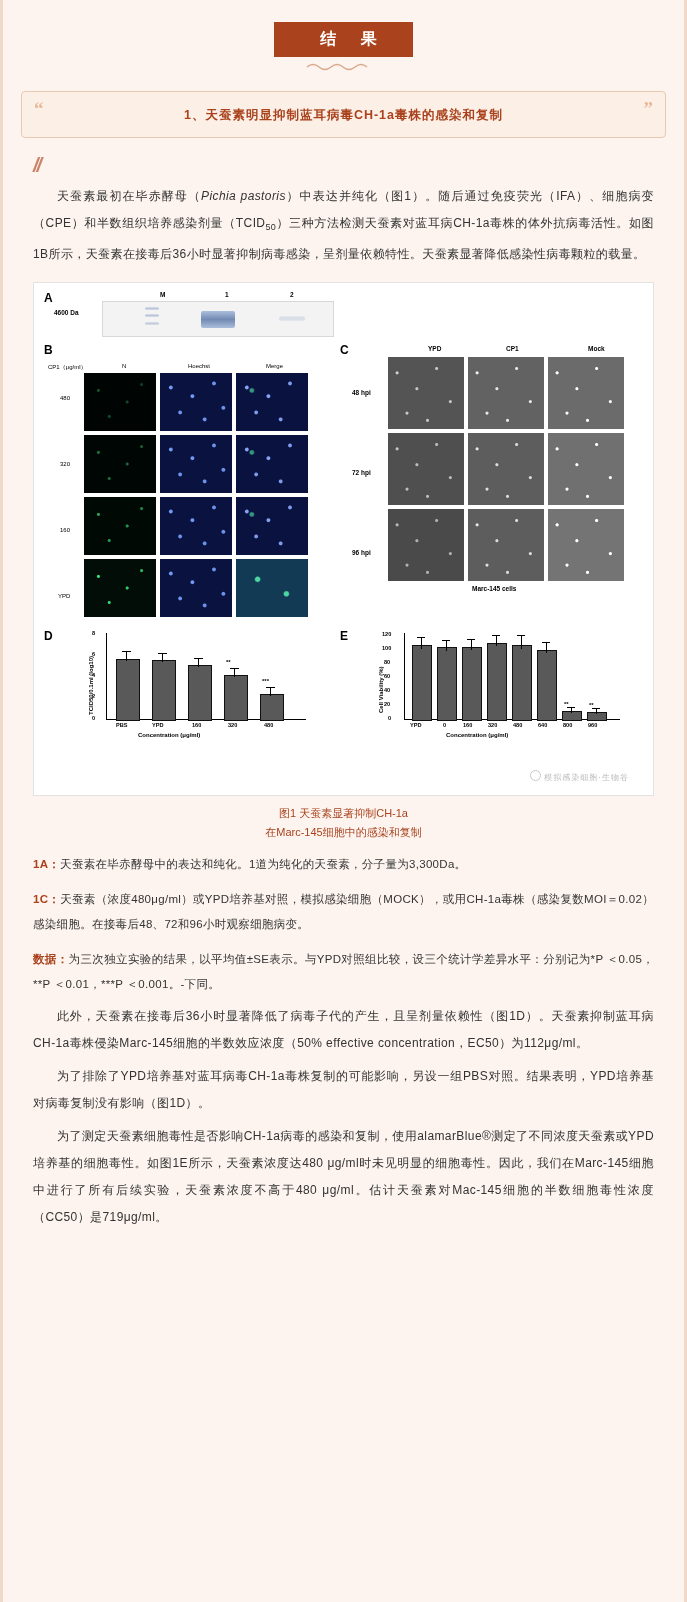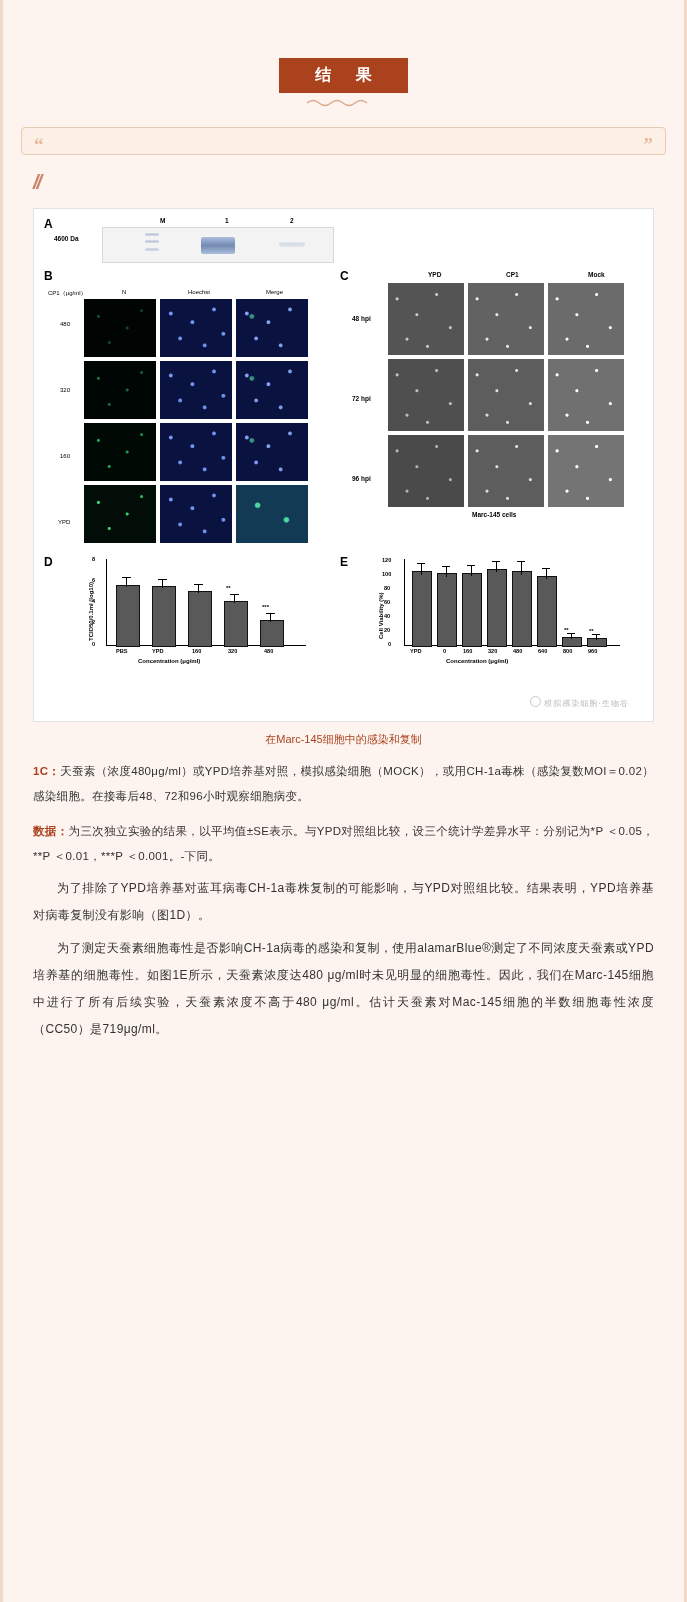--- a/index.html
+++ b/index.html
@@ -33,8 +33,7 @@
     letter-spacing:10px;
     text-indent:10px;
     font-weight:bold;
-    padding:7px 26px 7px 26px;
-    margin-top:36px;
+    padding:7px 26px 7px 36px;
   }
   .title-deco{
     display:block;

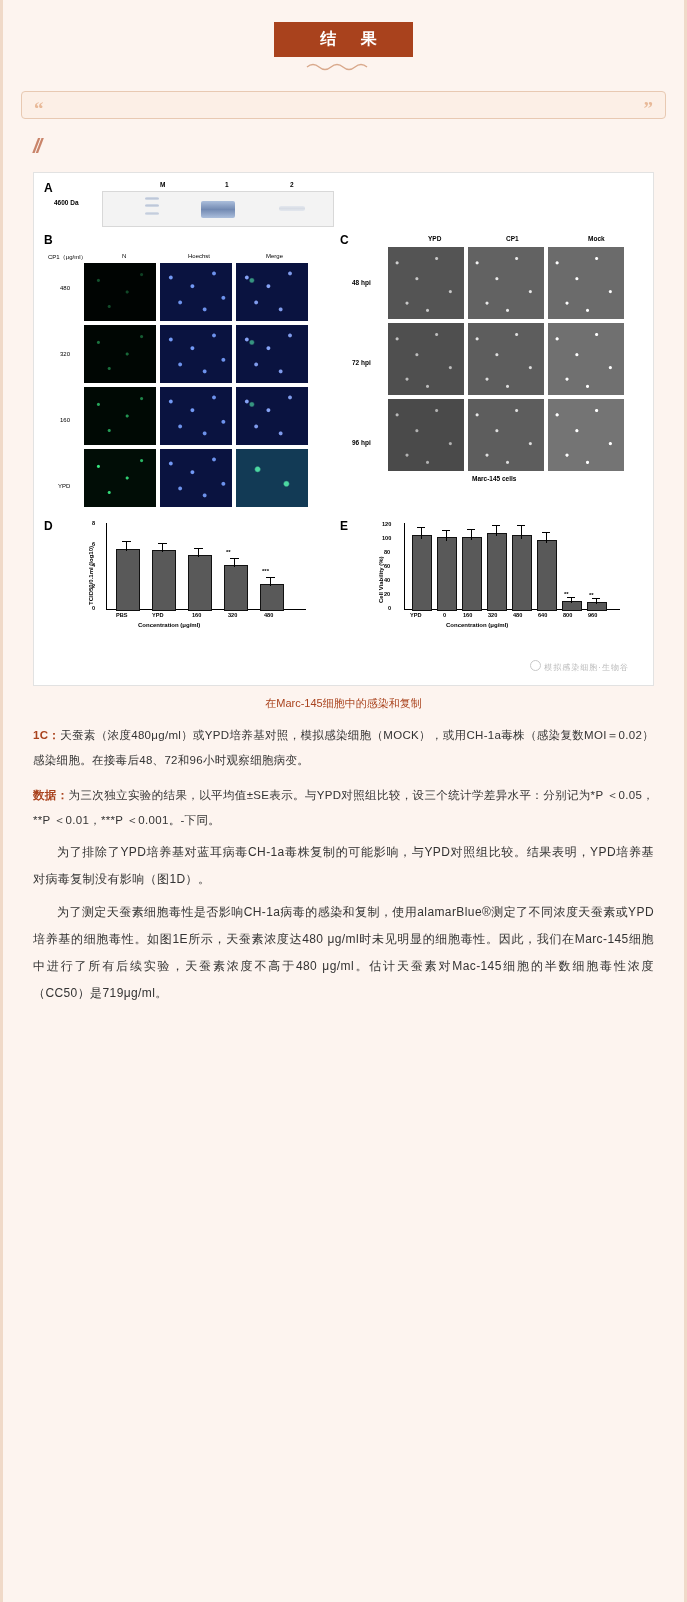--- a/index.html
+++ b/index.html
@@ -258,6 +258,7 @@
 
   <div class="banner">
     <span class="quote-mark quote-left">“</span>
+    <span class="banner-text">1、天蚕素明显抑制蓝耳病毒CH-1a毒株的感染和复制</span>
     <span class="quote-mark quote-right">”</span>
   </div>
 

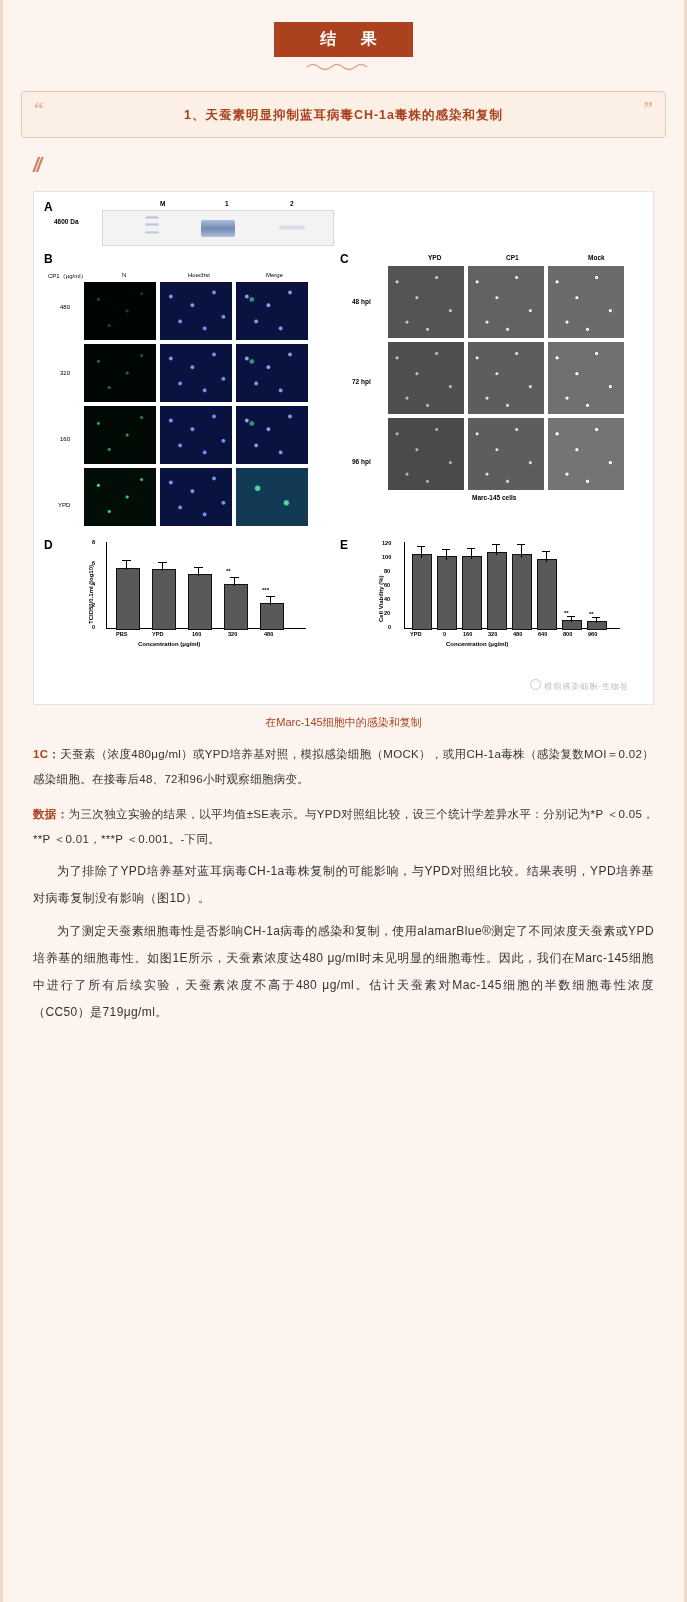--- a/index.html
+++ b/index.html
@@ -264,6 +264,9 @@
 
   <div class="slash">//</div>
 
+  <p class="para indent">
+    <span>天蚕素最初在毕赤酵母（</span><span class="ital">Pichia pastoris</span><span>）中表达并纯化（图1）。随后通过免疫荧光（IFA）、细胞病变（CPE）和半数组织培养感染剂量（TCID</span><span class="sub">50</span><span>）三种方法检测天蚕素对蓝耳病CH-1a毒株的体外抗病毒活性。如图1B所示，天蚕素在接毒后36小时显著抑制病毒感染，呈剂量依赖特性。天蚕素显著降低感染性病毒颗粒的载量。</span>
+  </p>
 
   <div class="figure-box">
     <div class="fig" style="height:500px;">

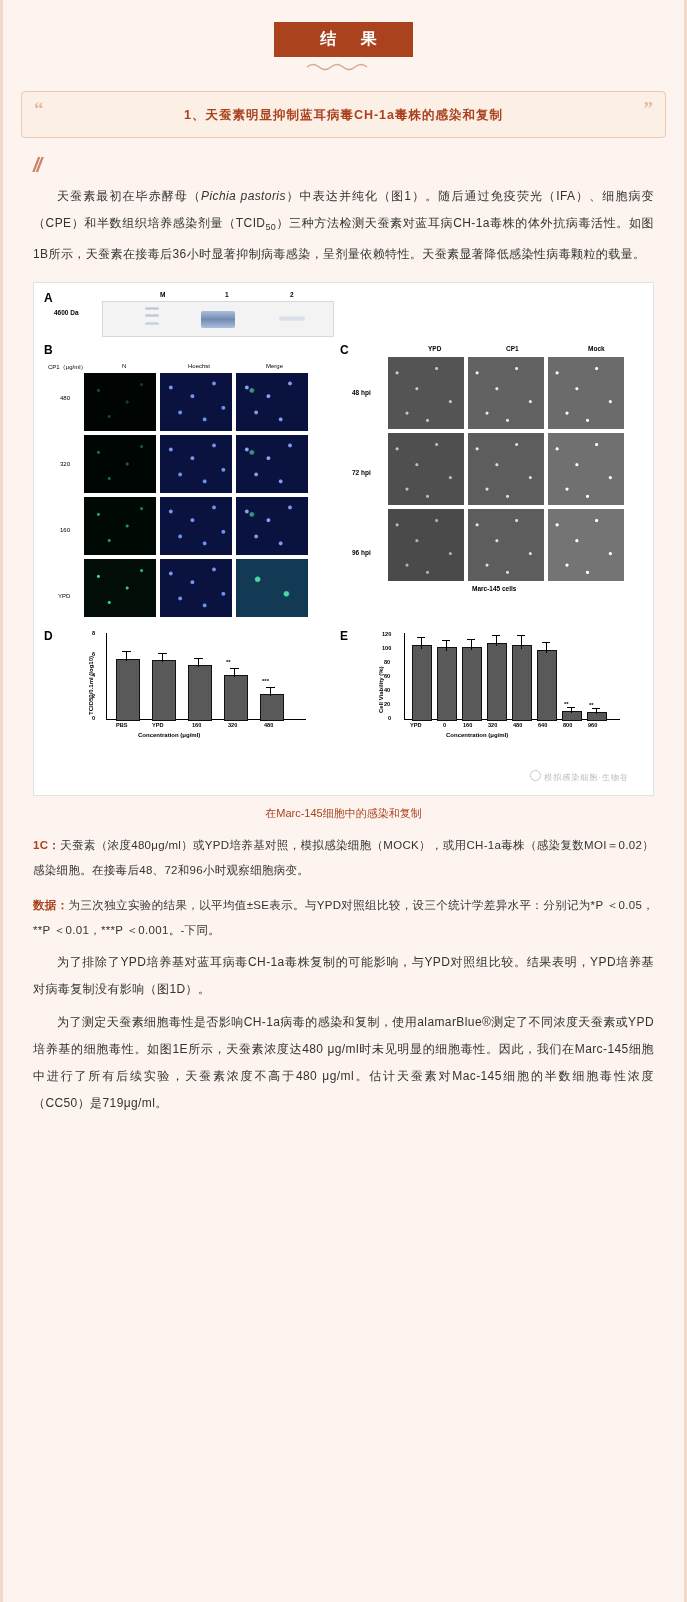--- a/index.html
+++ b/index.html
@@ -473,6 +473,7 @@
   </div>
 
   <div class="fig-caption">
+    <div>图1 天蚕素显著抑制CH-1a</div>
     <div>在Marc-145细胞中的感染和复制</div>
   </div>
 

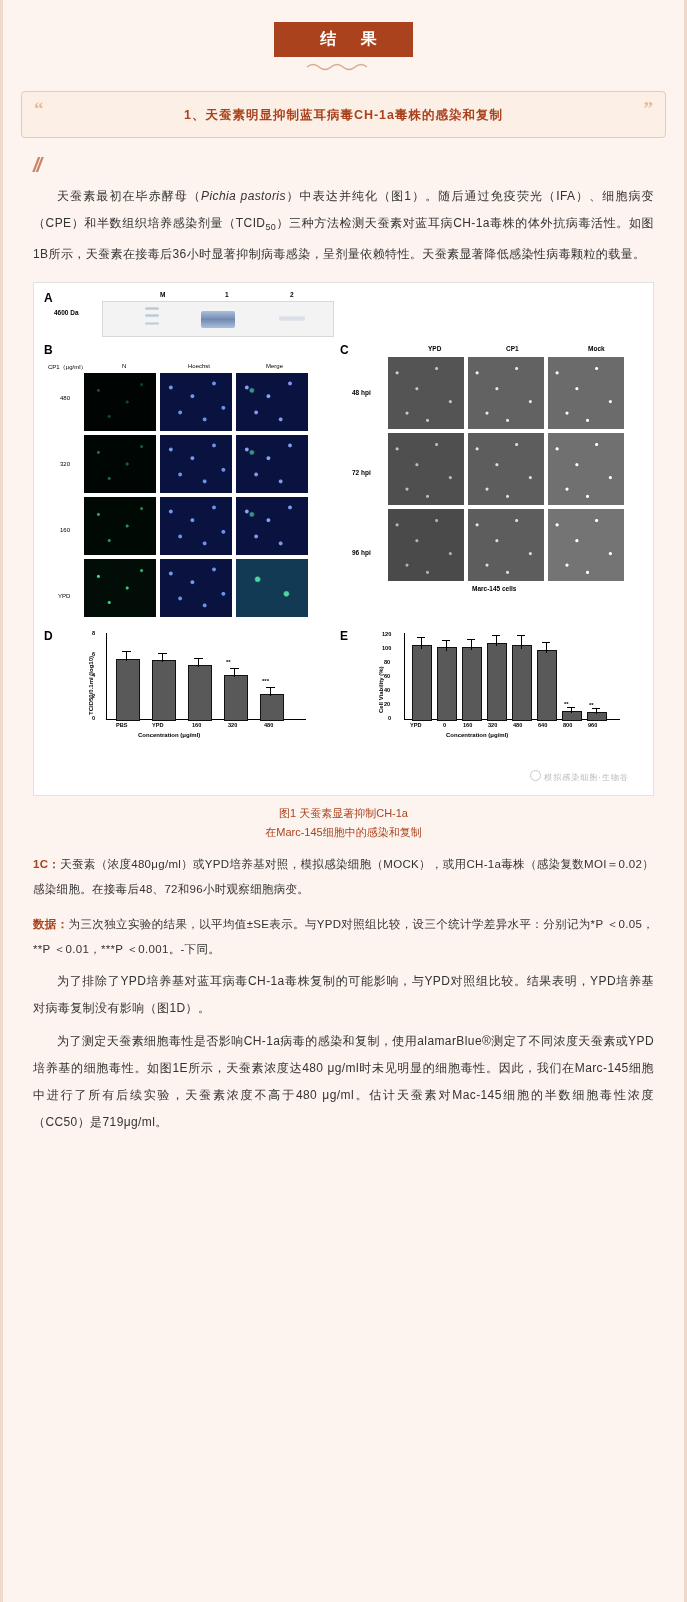--- a/index.html
+++ b/index.html
@@ -478,6 +478,9 @@
   </div>
 
   <p class="legend">
+    <b>1A：</b><span>天蚕素在毕赤酵母中的表达和纯化。1道为纯化的天蚕素，分子量为3,300Da。</span>
+  </p>
+  <p class="legend">
     <b>1C：</b><span>天蚕素（浓度480μg/ml）或YPD培养基对照，模拟感染细胞（MOCK），或用CH-1a毒株（感染复数MOI＝0.02）感染细胞。在接毒后48、72和96小时观察细胞病变。</span>
   </p>
   <p class="legend">

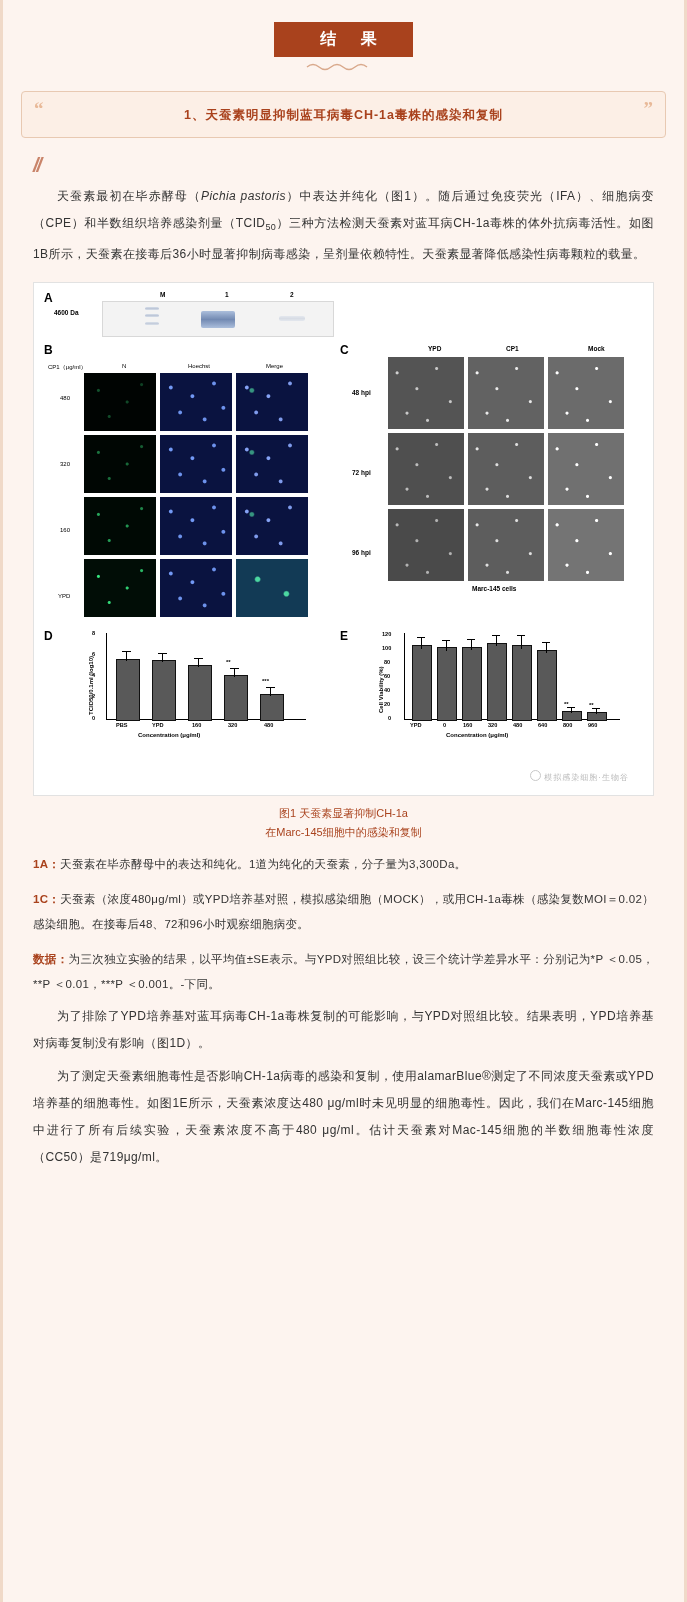--- a/index.html
+++ b/index.html
@@ -487,6 +487,7 @@
     <b>数据：</b><span>为三次独立实验的结果，以平均值±SE表示。与YPD对照组比较，设三个统计学差异水平：分别记为*P ＜0.05，**P ＜0.01，***P ＜0.001。-下同。</span>
   </p>
 
+  <p class="para indent">此外，天蚕素在接毒后36小时显著降低了病毒子代的产生，且呈剂量依赖性（图1D）。天蚕素抑制蓝耳病CH-1a毒株侵染Marc-145细胞的半数效应浓度（50% effective concentration，EC50）为112μg/ml。</p>
   <p class="para indent">为了排除了YPD培养基对蓝耳病毒CH-1a毒株复制的可能影响，与YPD对照组比较。结果表明，YPD培养基对病毒复制没有影响（图1D）。</p>
   <p class="para indent" style="padding-bottom:24px;">为了测定天蚕素细胞毒性是否影响CH-1a病毒的感染和复制，使用alamarBlue®测定了不同浓度天蚕素或YPD培养基的细胞毒性。如图1E所示，天蚕素浓度达480 μg/ml时未见明显的细胞毒性。因此，我们在Marc-145细胞中进行了所有后续实验，天蚕素浓度不高于480 μg/ml。估计天蚕素对Mac-145细胞的半数细胞毒性浓度（CC50）是719μg/ml。</p>
 

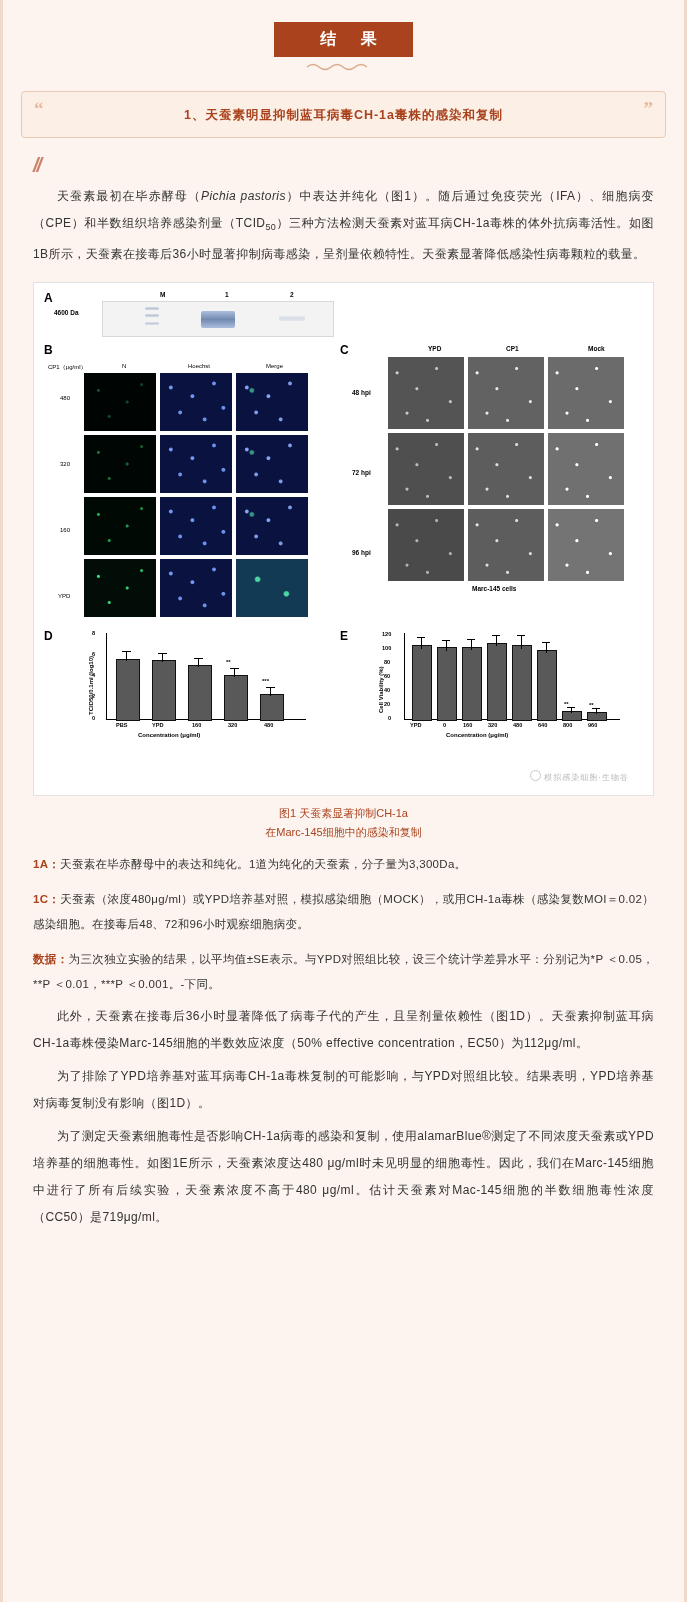--- a/index.html
+++ b/index.html
@@ -488,7 +488,7 @@
   </p>
 
   <p class="para indent">此外，天蚕素在接毒后36小时显著降低了病毒子代的产生，且呈剂量依赖性（图1D）。天蚕素抑制蓝耳病CH-1a毒株侵染Marc-145细胞的半数效应浓度（50% effective concentration，EC50）为112μg/ml。</p>
-  <p class="para indent">为了排除了YPD培养基对蓝耳病毒CH-1a毒株复制的可能影响，与YPD对照组比较。结果表明，YPD培养基对病毒复制没有影响（图1D）。</p>
+  <p class="para indent">为了排除了YPD培养基对蓝耳病毒CH-1a毒株复制的可能影响，另设一组PBS对照。结果表明，YPD培养基对病毒复制没有影响（图1D）。</p>
   <p class="para indent" style="padding-bottom:24px;">为了测定天蚕素细胞毒性是否影响CH-1a病毒的感染和复制，使用alamarBlue®测定了不同浓度天蚕素或YPD培养基的细胞毒性。如图1E所示，天蚕素浓度达480 μg/ml时未见明显的细胞毒性。因此，我们在Marc-145细胞中进行了所有后续实验，天蚕素浓度不高于480 μg/ml。估计天蚕素对Mac-145细胞的半数细胞毒性浓度（CC50）是719μg/ml。</p>
 
 </div>

